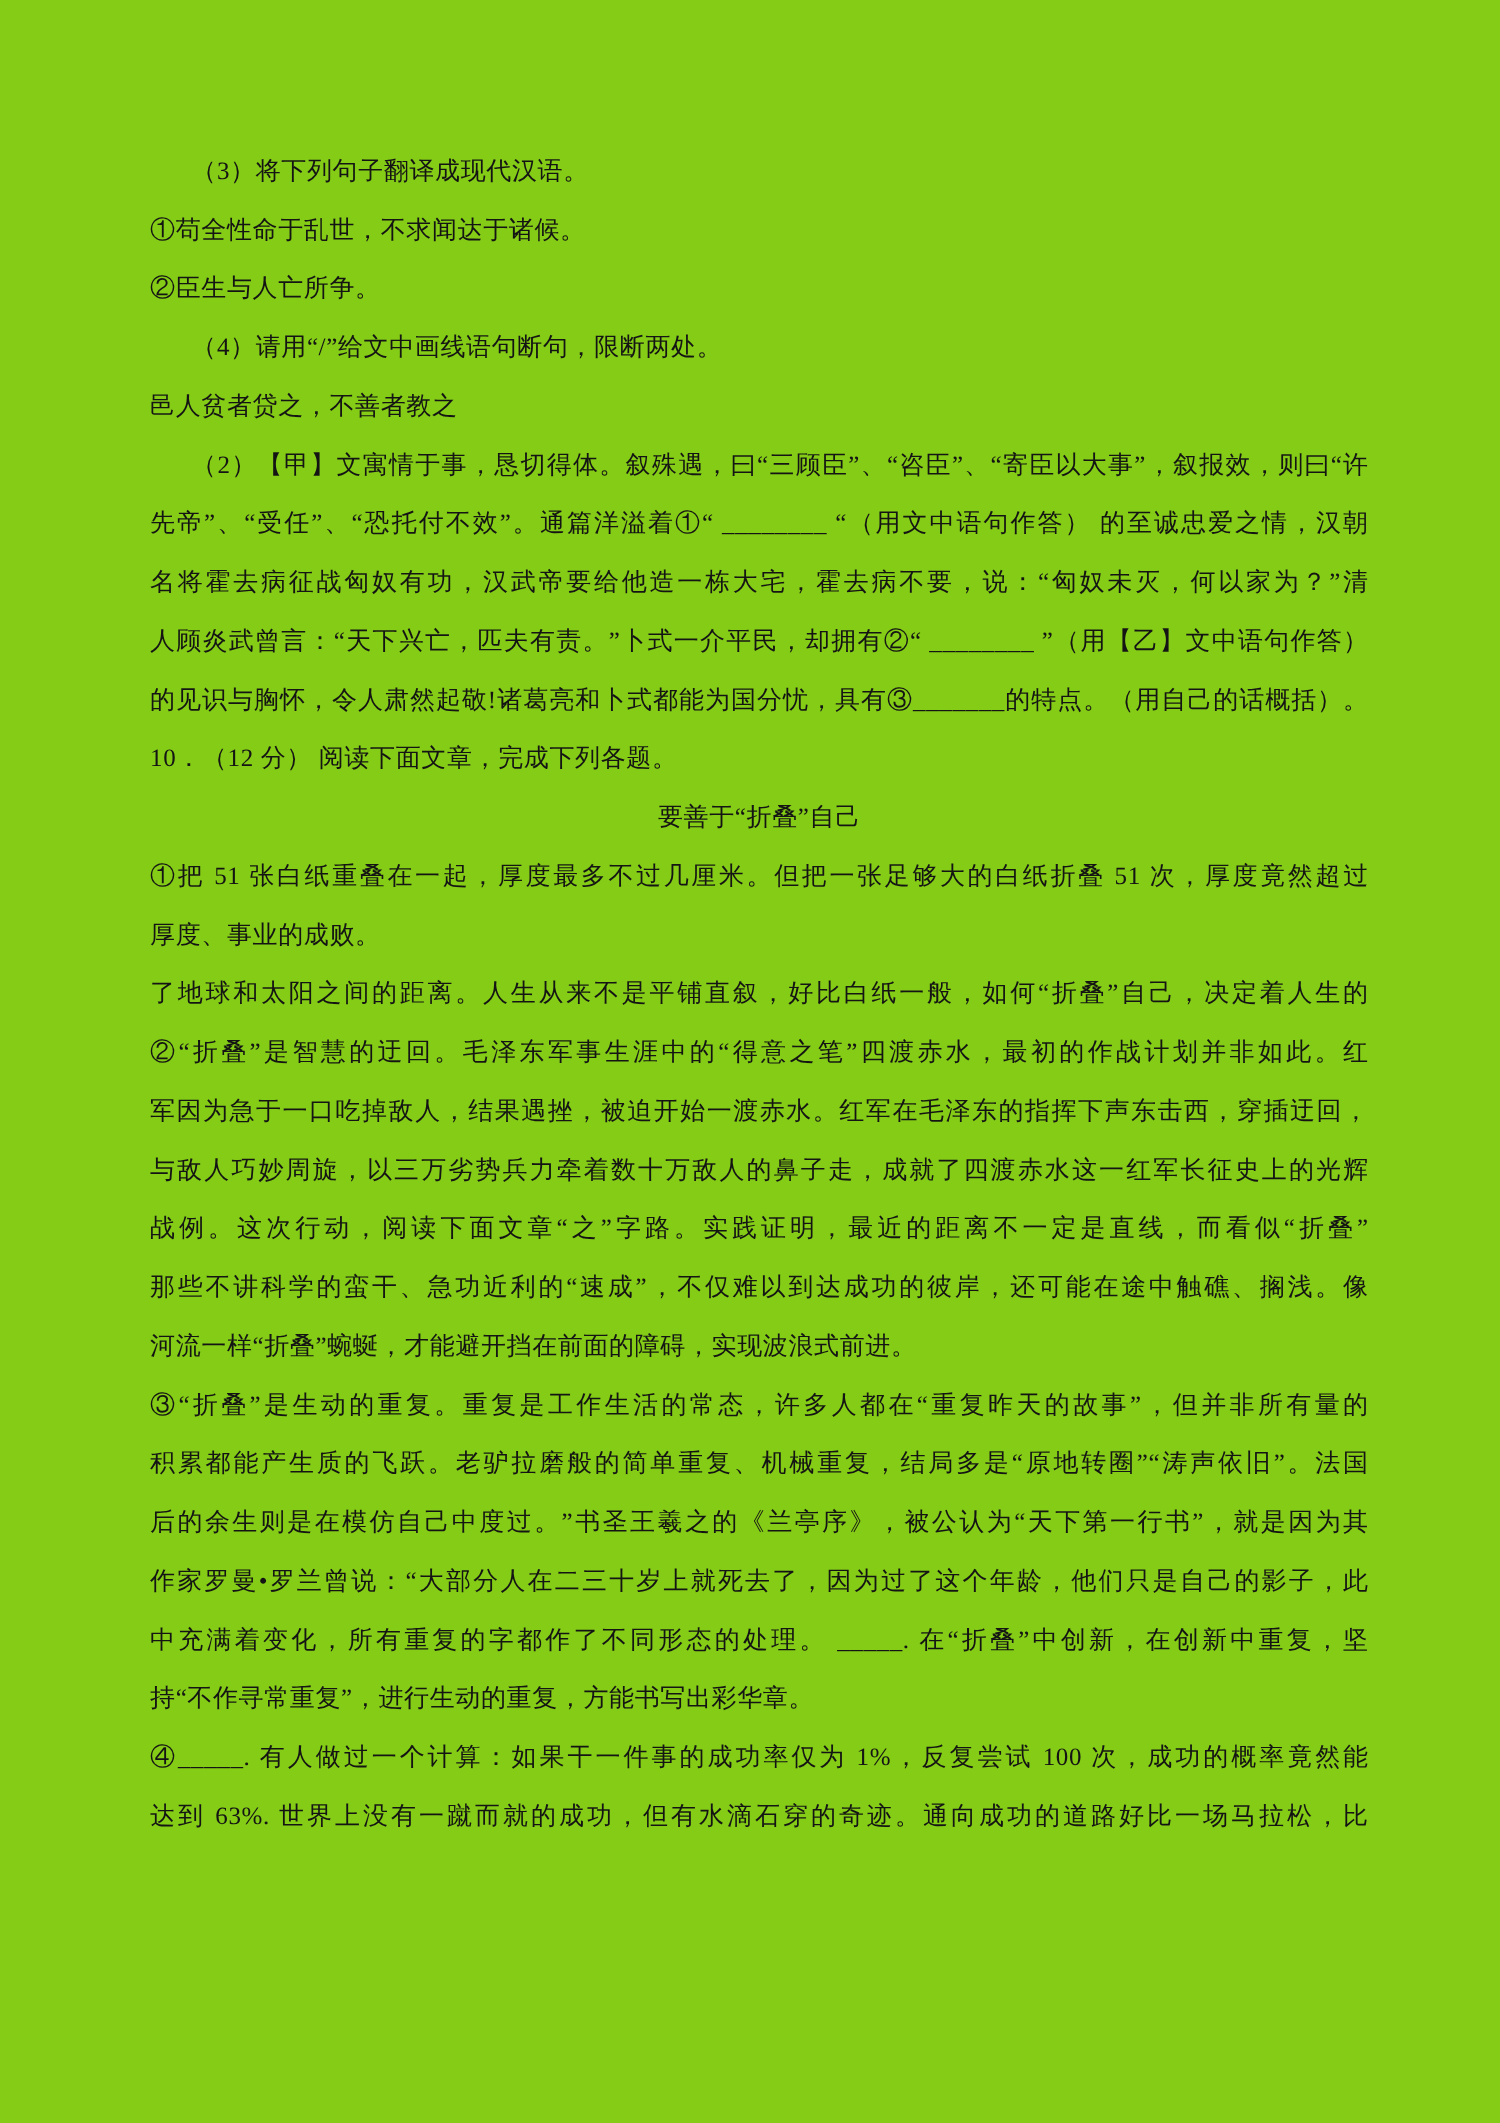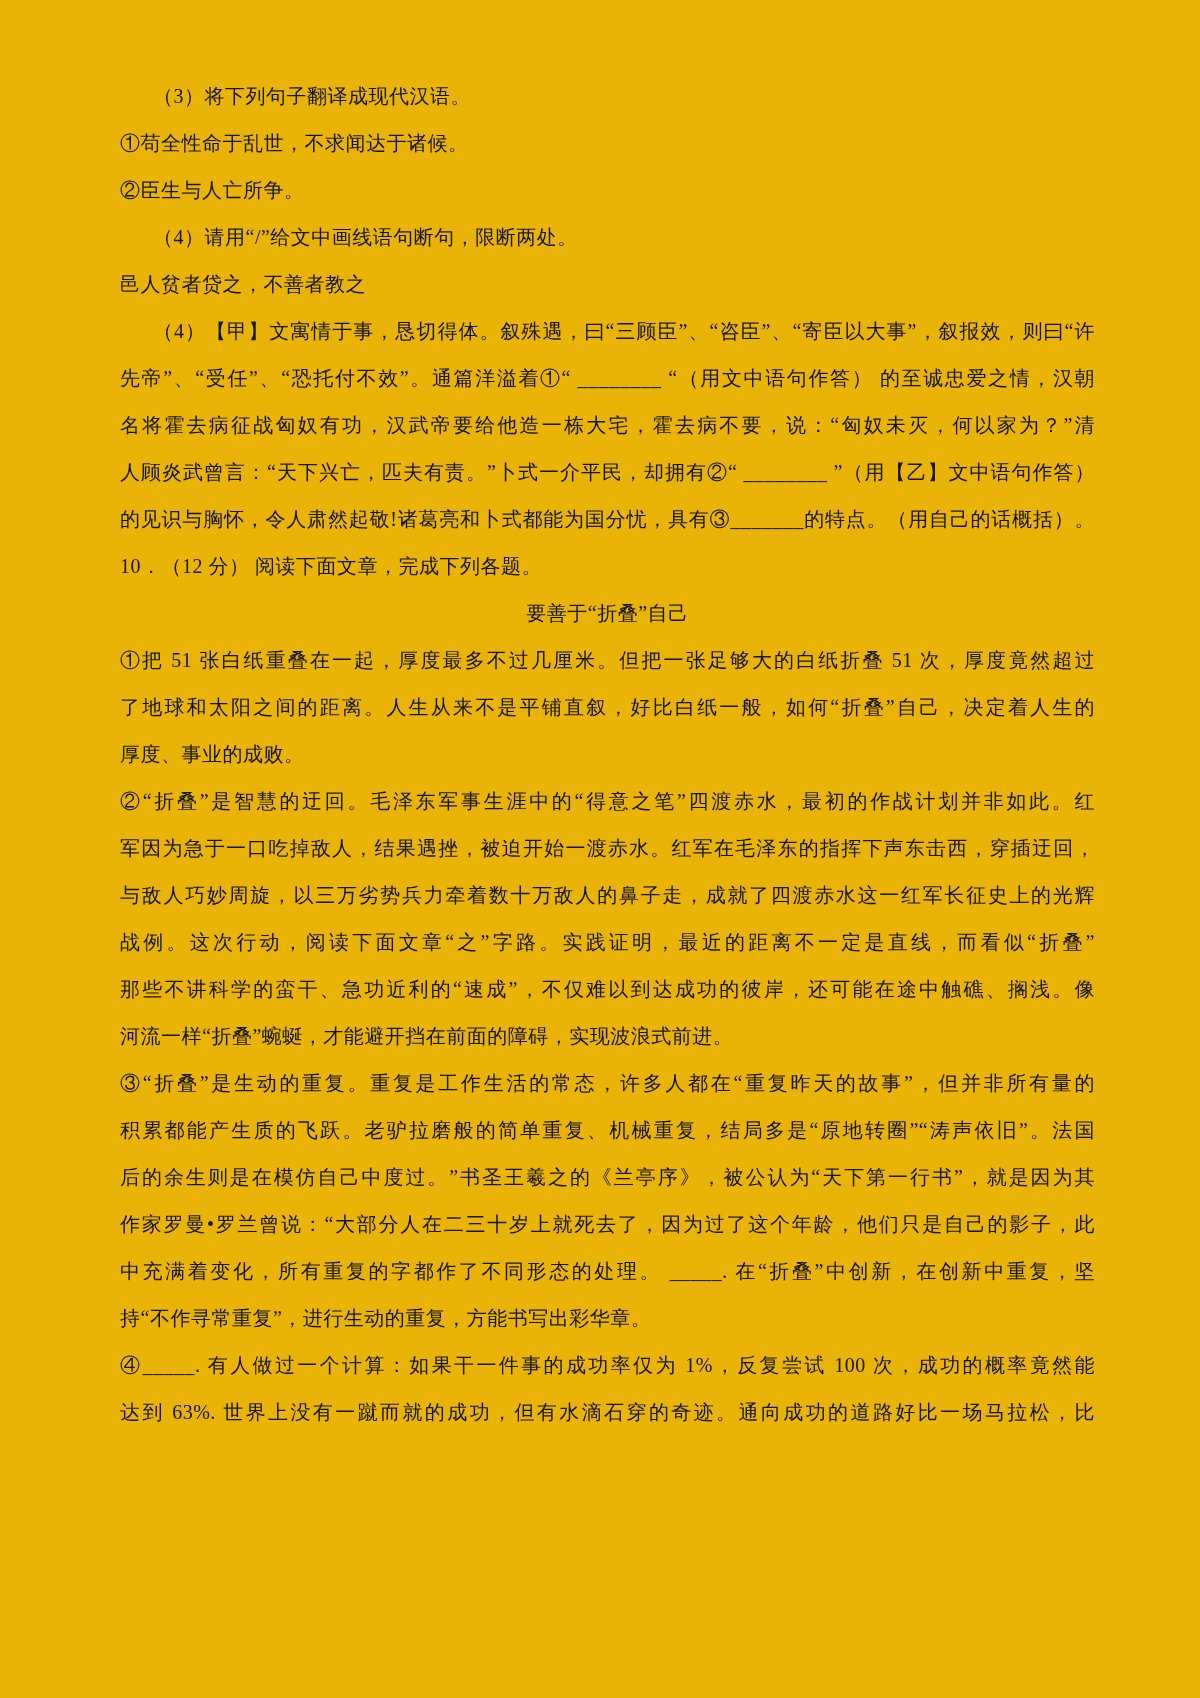--- a/index.html
+++ b/index.html
@@ -11,9 +11,9 @@
     position: relative;
     width: 1200px;
     height: 1698px;
-    background: #eab308;
+    background: #84cc16;
     box-sizing: border-box;
-    padding: 73px 105px 0 120px;
+    padding: 114px 105px 0 120px;
     overflow: hidden;
     font-family: "Liberation Serif", "DejaVu Serif", serif;
     color: #141414;

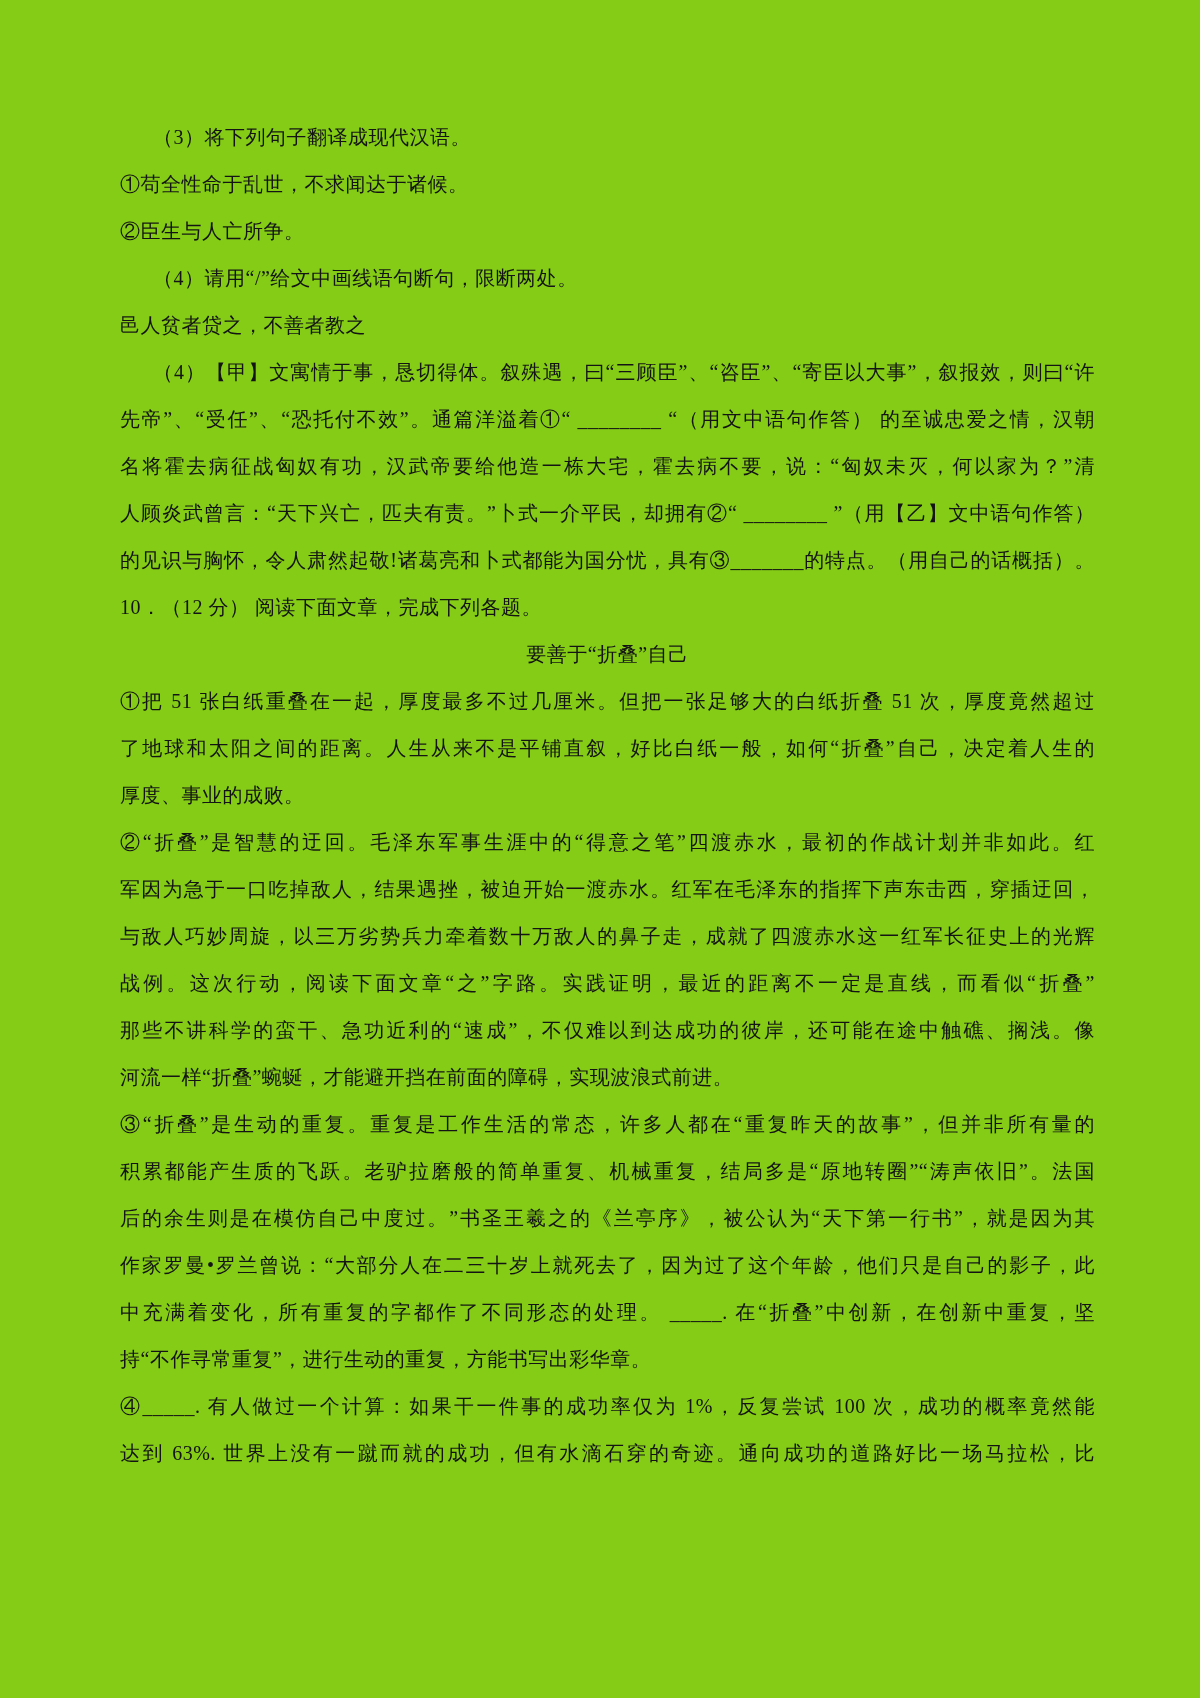--- a/index.html
+++ b/index.html
@@ -50,7 +50,7 @@
   <div class="line indent">（4）请用“/”给文中画线语句断句，限断两处。</div>
   <div class="line">邑人贫者贷之，不善者教之</div>
 
-  <div class="line indent just">（4）【甲】文寓情于事，恳切得体。叙殊遇，曰“三顾臣”、“咨臣”、“寄臣以大事”，叙报效，则曰“许</div>
+  <div class="line indent just">（2）【甲】文寓情于事，恳切得体。叙殊遇，曰“三顾臣”、“咨臣”、“寄臣以大事”，叙报效，则曰“许</div>
   <div class="line just">先帝”、“受任”、“恐托付不效”。通篇洋溢着①“ ________ “（用文中语句作答） 的至诚忠爱之情，汉朝</div>
   <div class="line just">名将霍去病征战匈奴有功，汉武帝要给他造一栋大宅，霍去病不要，说：“匈奴未灭，何以家为？”清</div>
   <div class="line just">人顾炎武曾言：“天下兴亡，匹夫有责。”卜式一介平民，却拥有②“ ________ ”（用【乙】文中语句作答）</div>

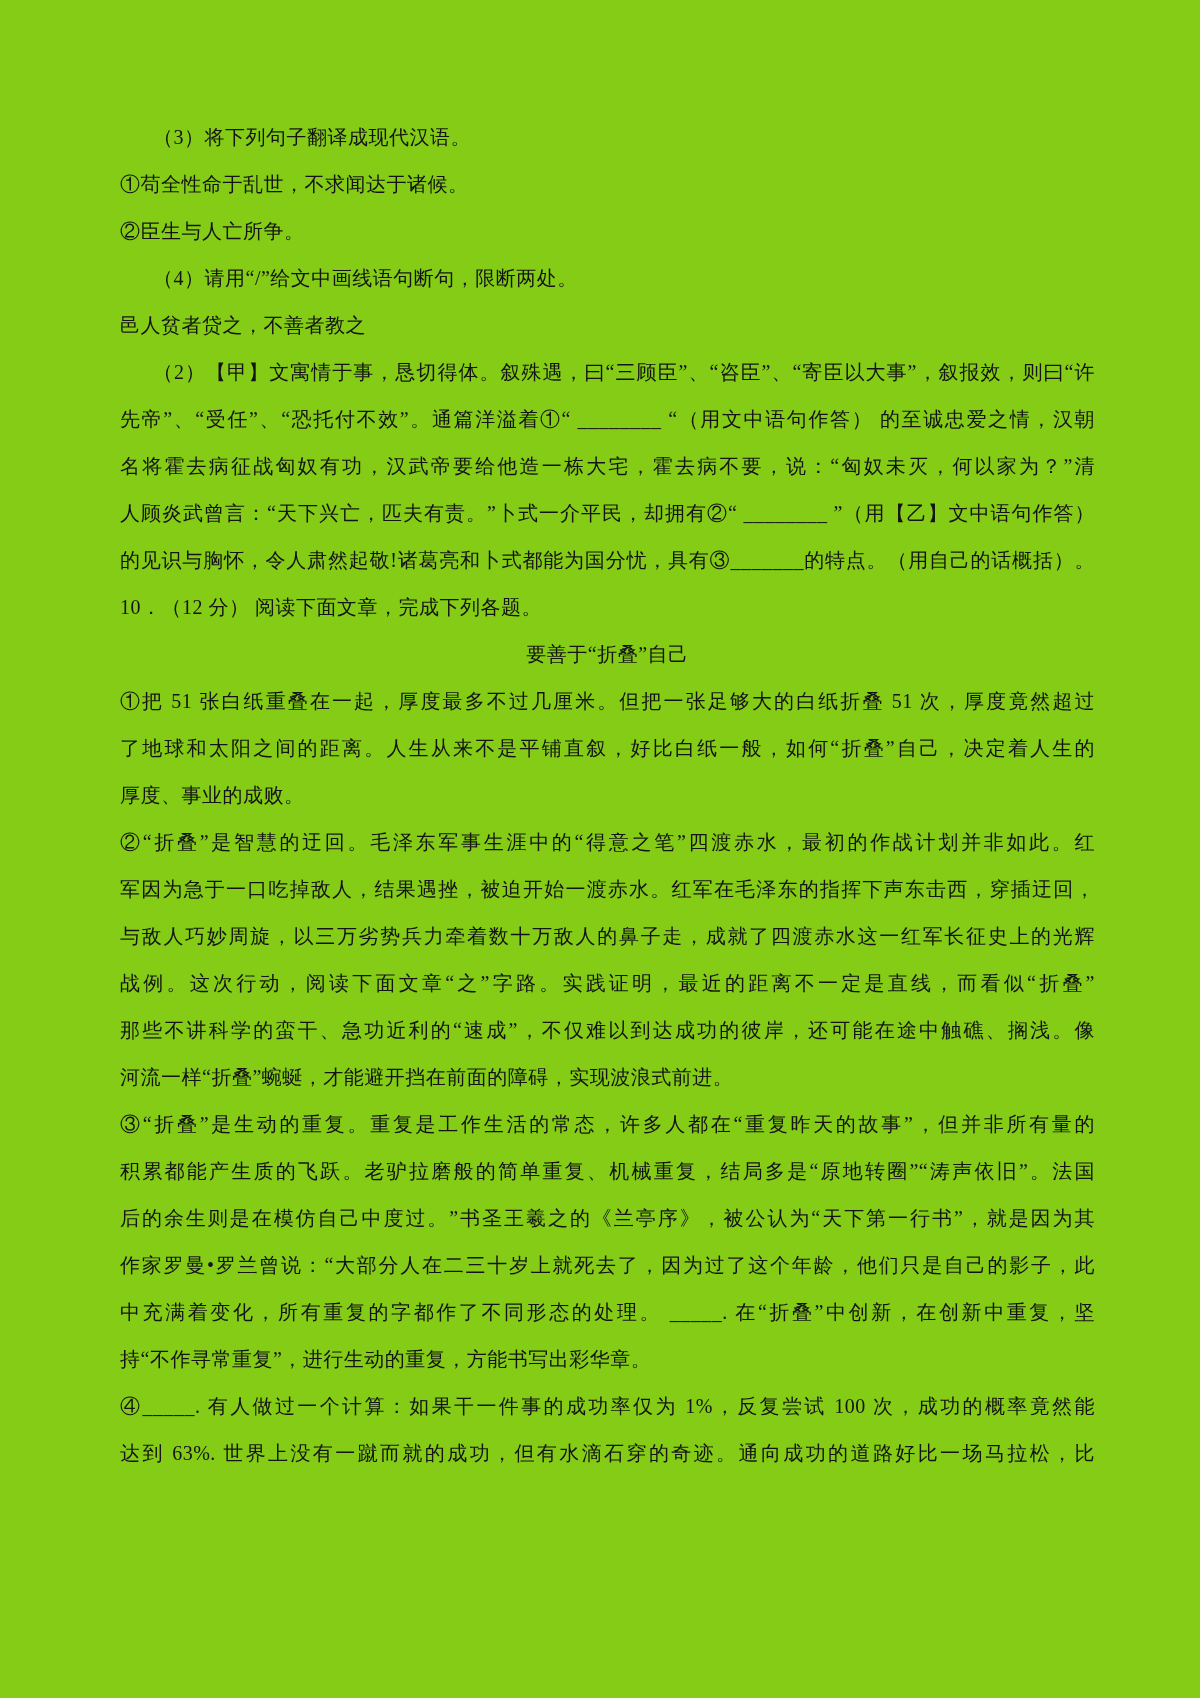--- a/index.html
+++ b/index.html
@@ -60,8 +60,8 @@
   <div class="line center">要善于“折叠”自己</div>
 
   <div class="line just">①把 51 张白纸重叠在一起，厚度最多不过几厘米。但把一张足够大的白纸折叠 51 次，厚度竟然超过</div>
+  <div class="line">厚度、事业的成败。</div>
   <div class="line just">了地球和太阳之间的距离。人生从来不是平铺直叙，好比白纸一般，如何“折叠”自己，决定着人生的</div>
-  <div class="line">厚度、事业的成败。</div>
 
   <div class="line just">②“折叠”是智慧的迂回。毛泽东军事生涯中的“得意之笔”四渡赤水，最初的作战计划并非如此。红</div>
   <div class="line just">军因为急于一口吃掉敌人，结果遇挫，被迫开始一渡赤水。红军在毛泽东的指挥下声东击西，穿插迂回，</div>

